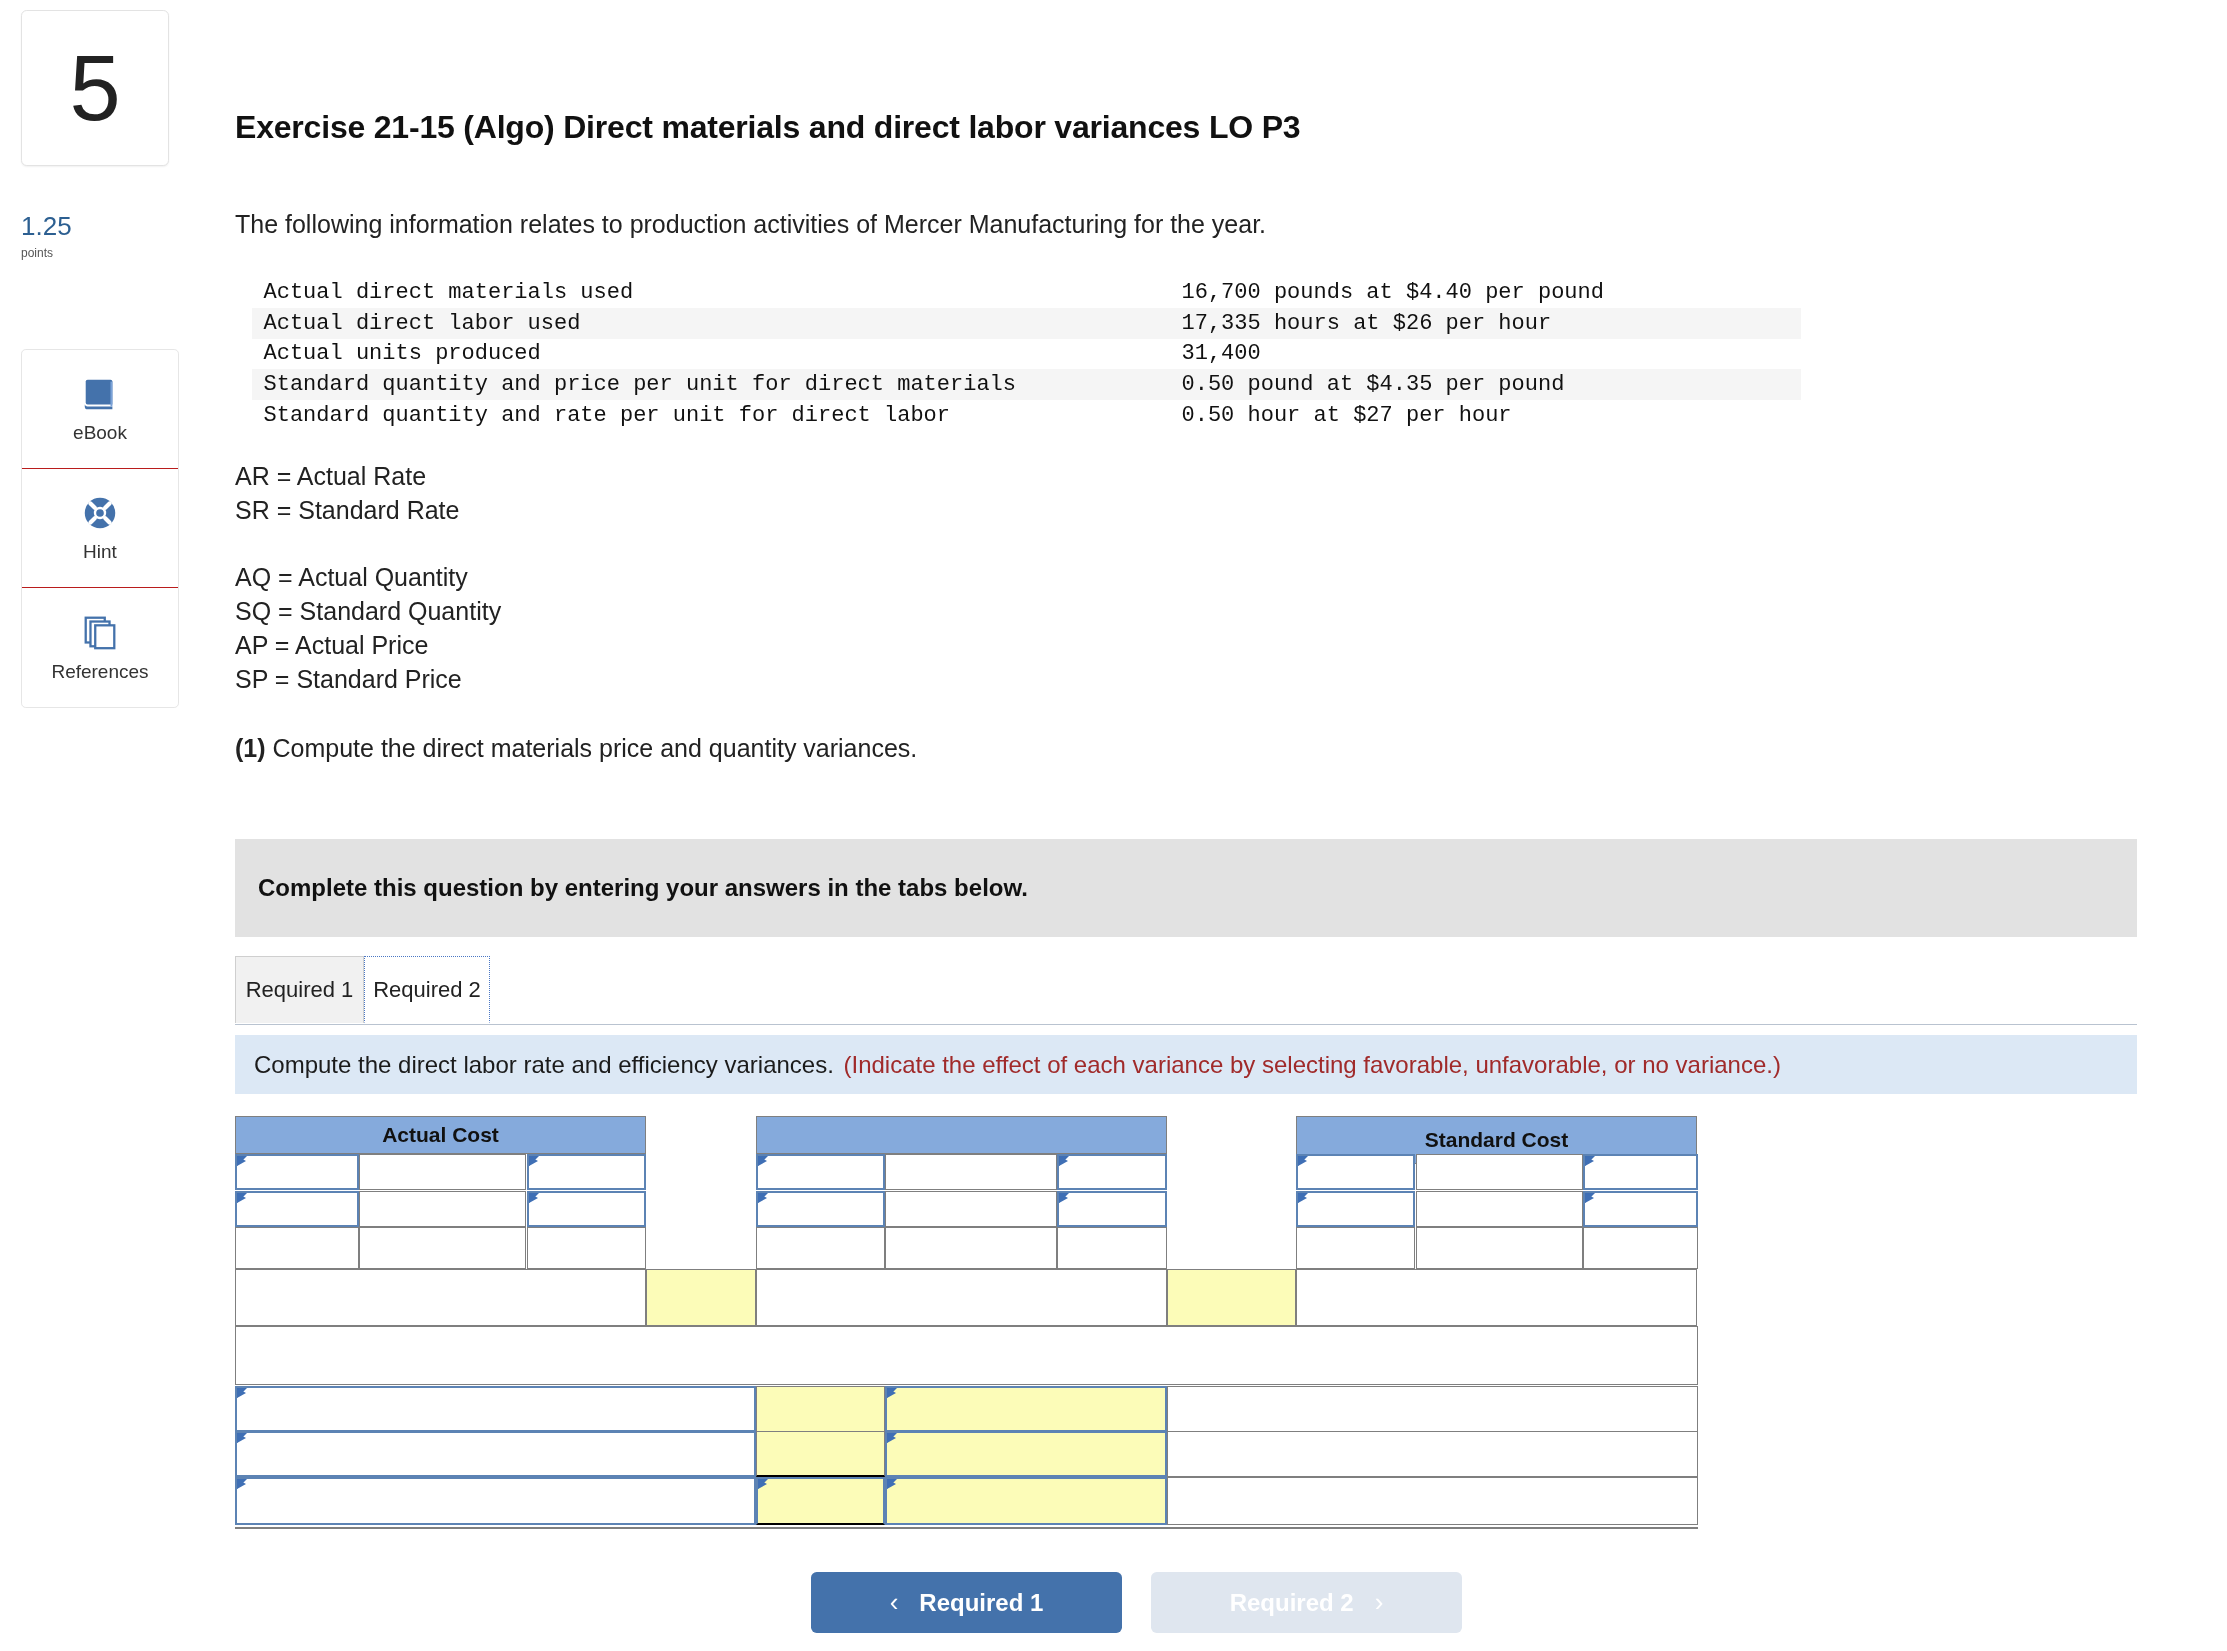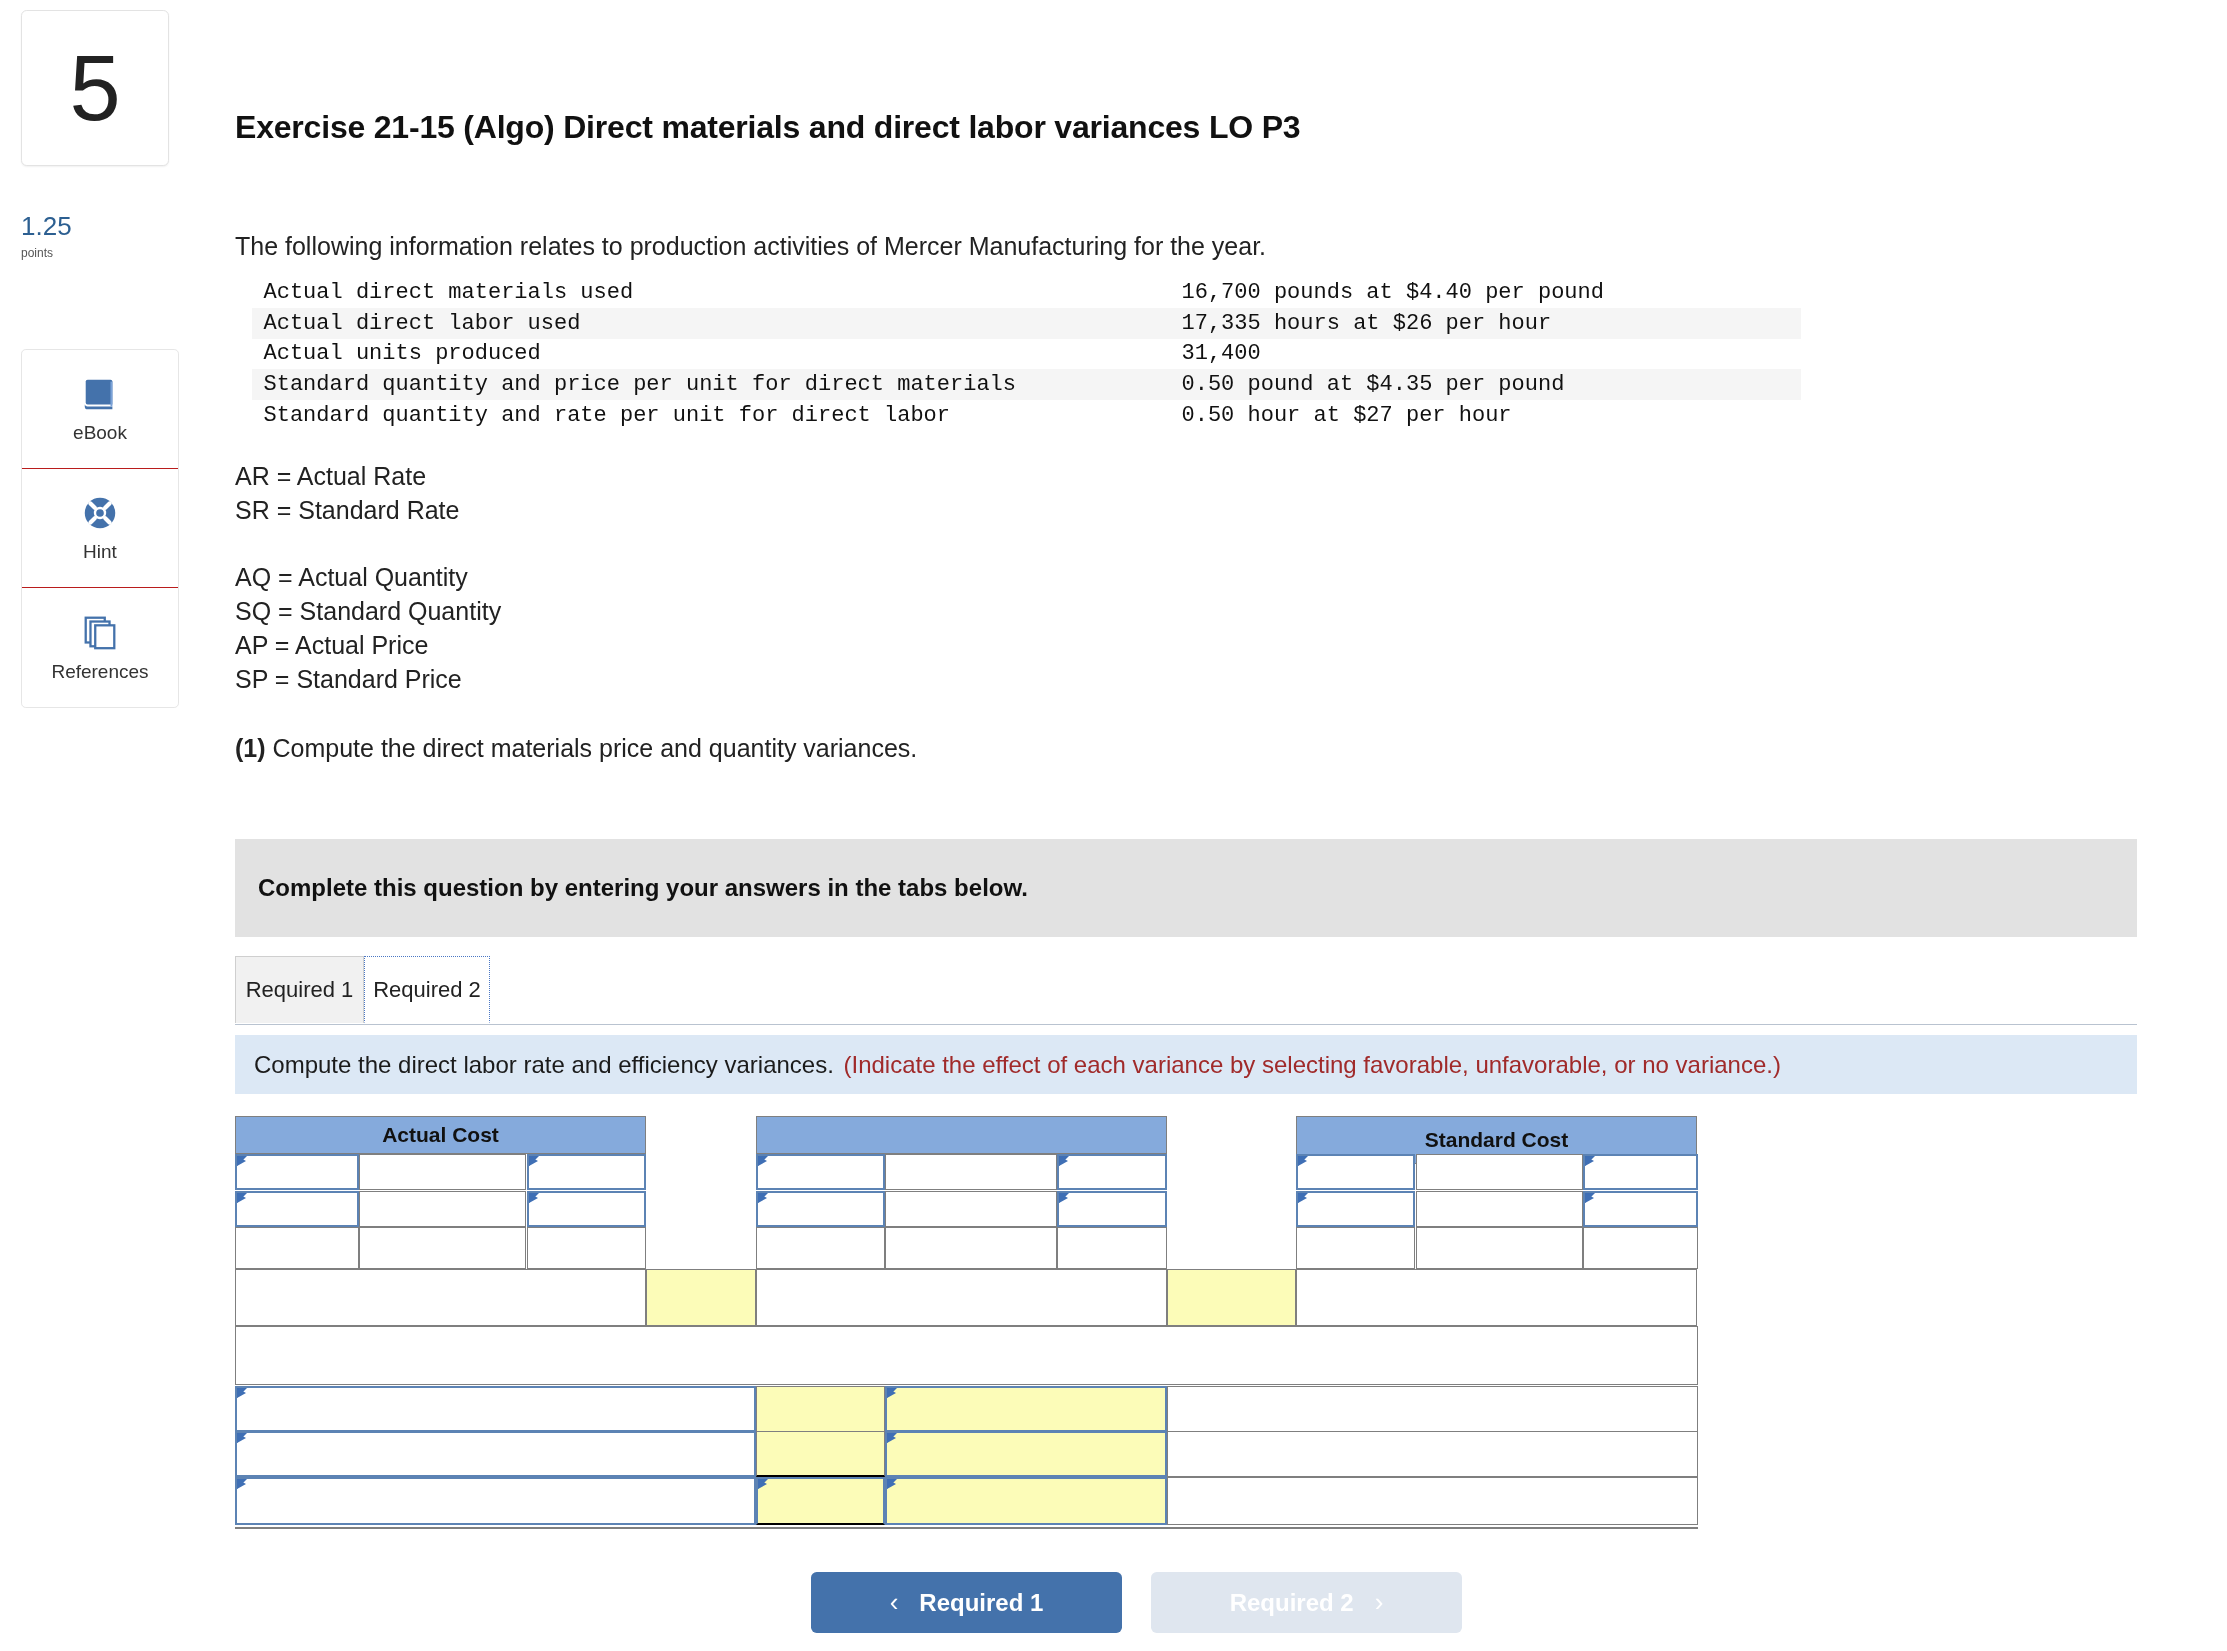--- a/index.html
+++ b/index.html
@@ -50,7 +50,7 @@
   }
   .intro {
     position:absolute; left:0; top:210px;
-    font-size:25px; color:#222;margin-top:22px;
+    font-size:25px; color:#222;
   }
 
   

